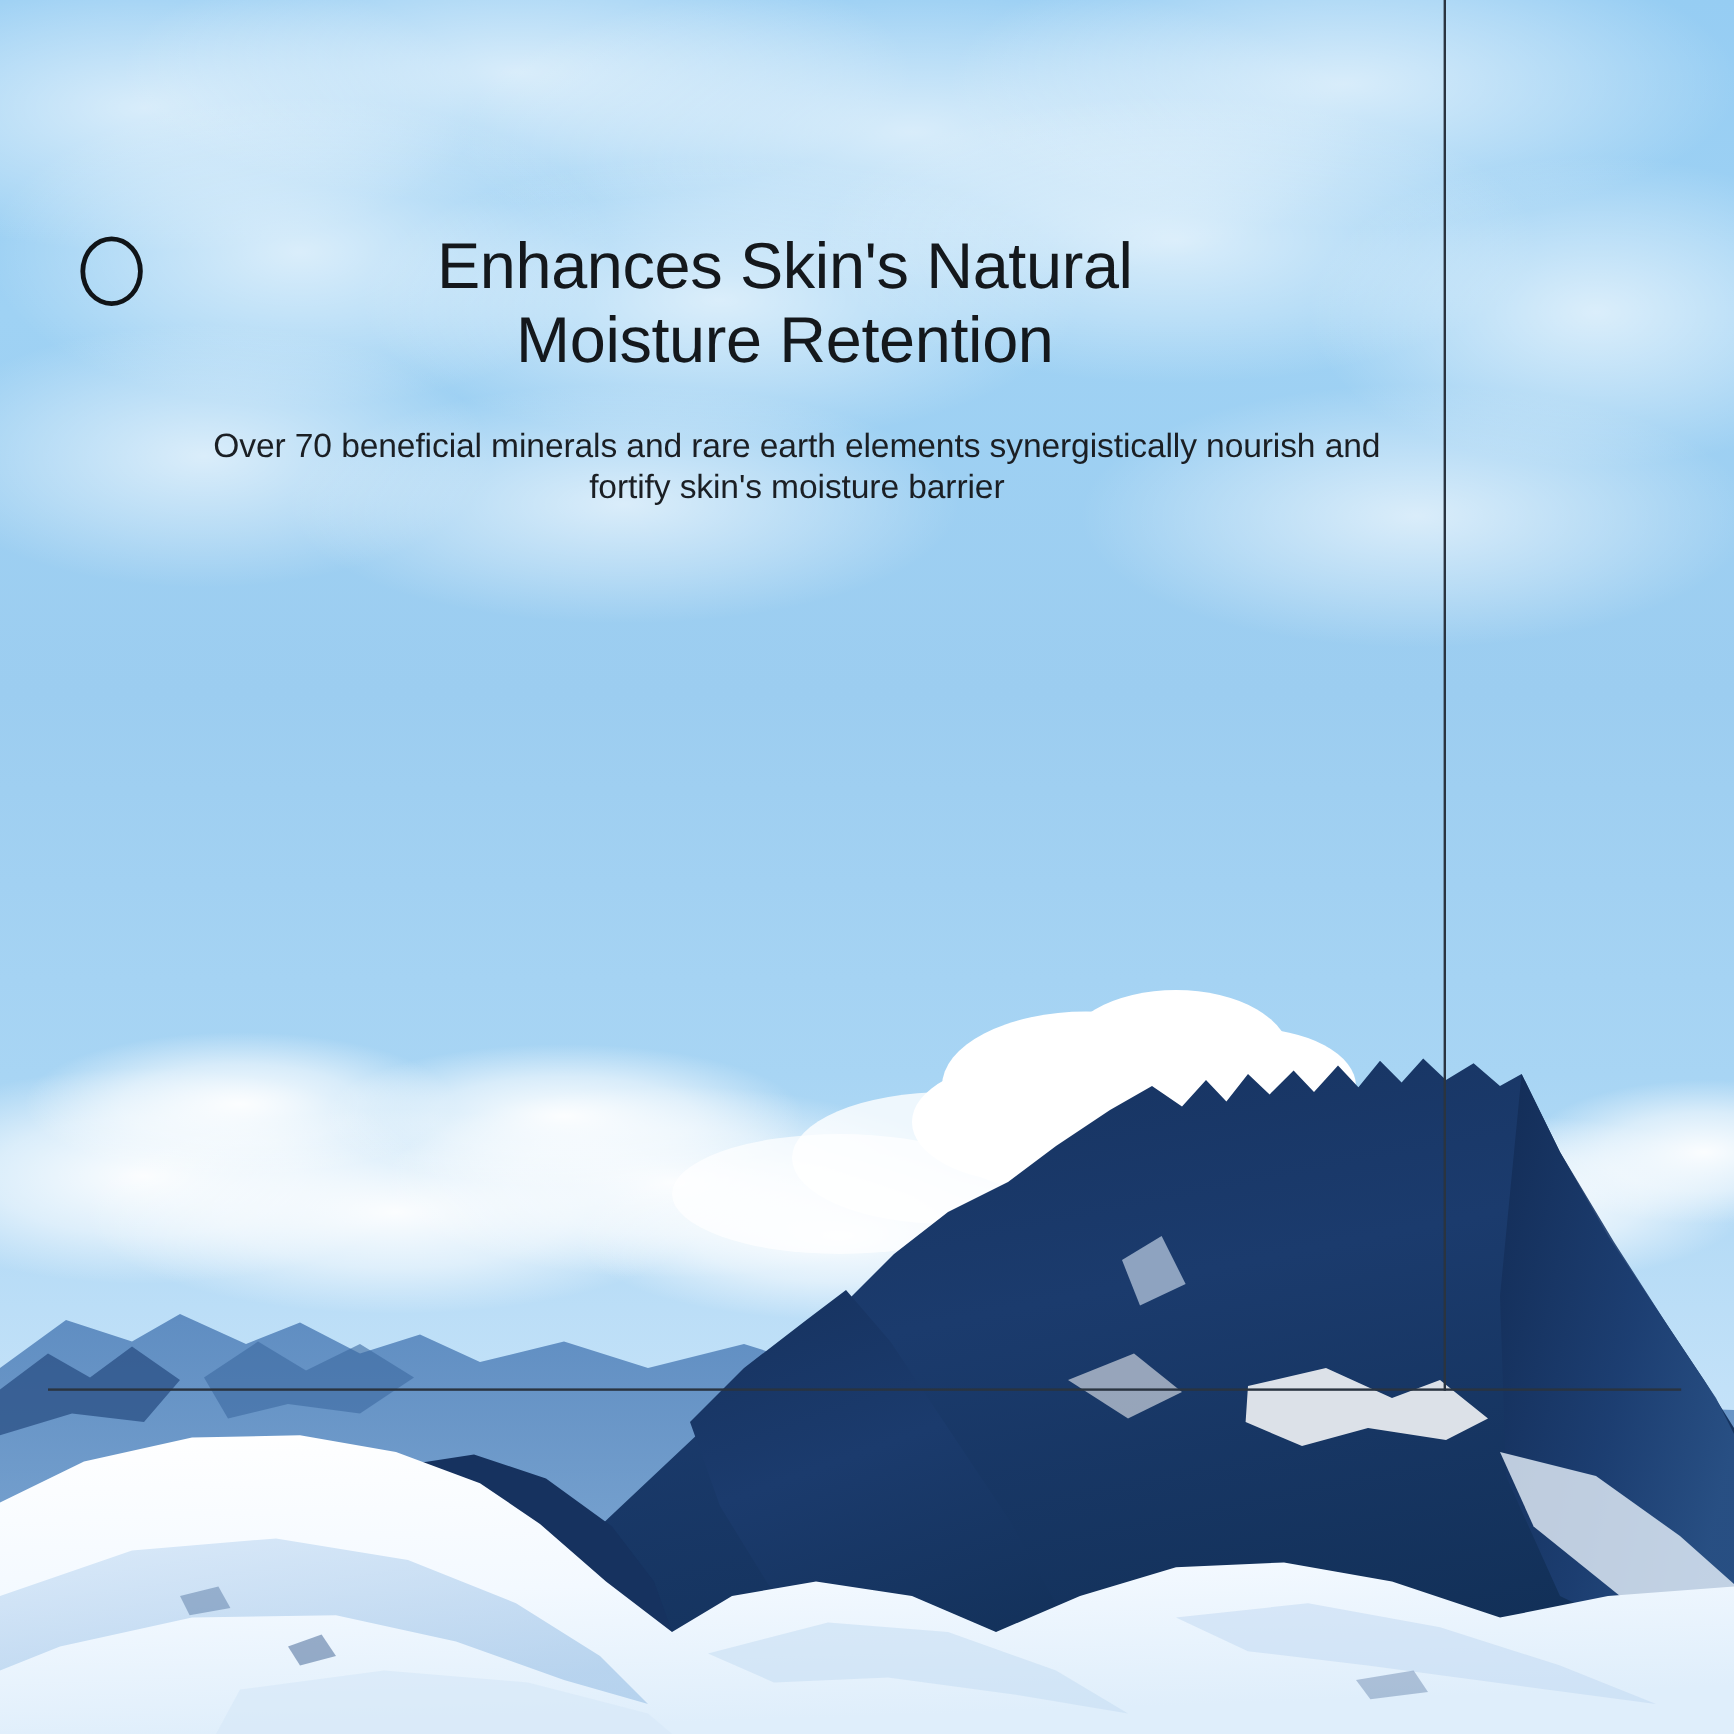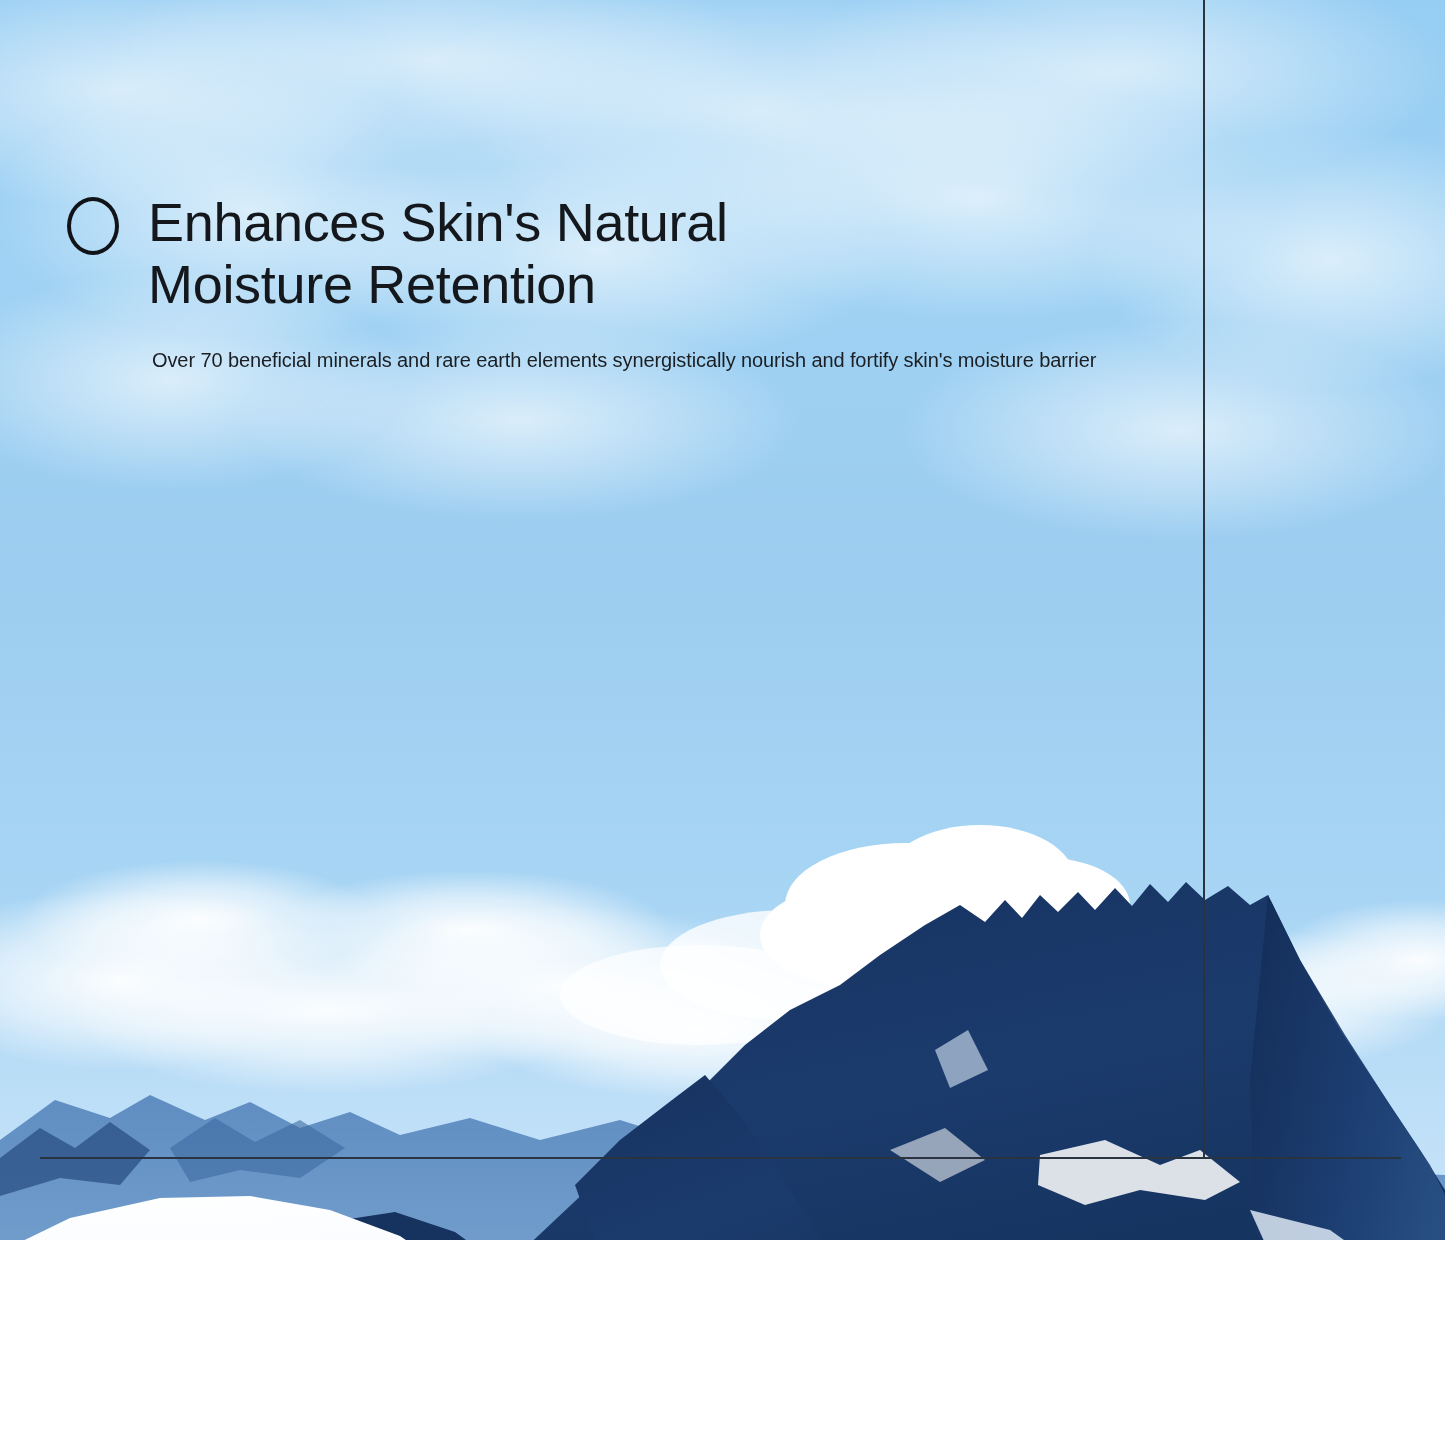--- a/index.html
+++ b/index.html
@@ -13,9 +13,10 @@
   #page {
     position: relative;
     width: 1445px;
-    height: 1240px;
+    height: 1445px;
     overflow: hidden;
     background: #fef9c3;
+    text-align: center;
   }
   #scene {
     position: absolute;

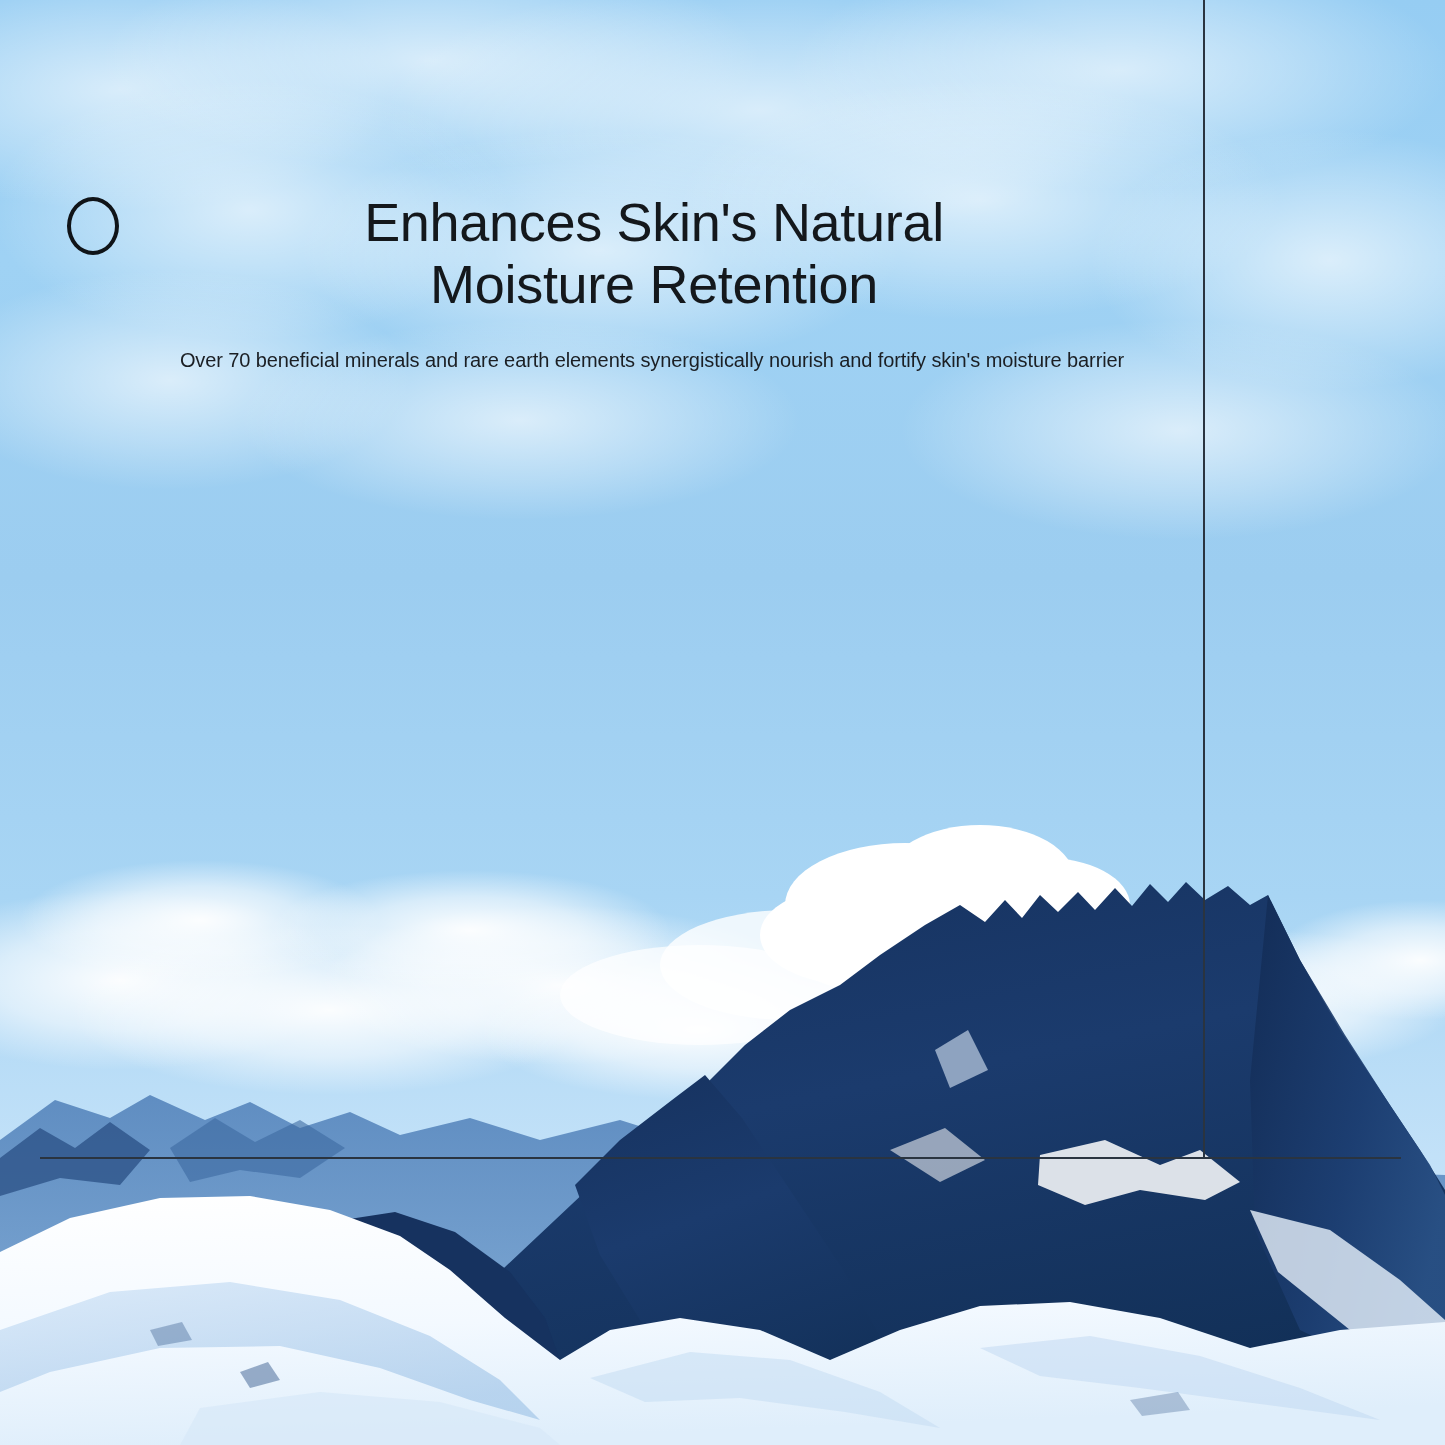--- a/index.html
+++ b/index.html
@@ -61,10 +61,10 @@
     white-space: pre-line;
   }
   .feature-desc {
-    margin: 4px;
+    margin: 16px;
     padding: 24px 0 0 148px;
     font-family: "Liberation Sans", sans-serif;
-    font-size: 20px;
+    font-size: 28px;
     line-height: 34px;
     font-weight: 400;
     letter-spacing: -0.1px;

